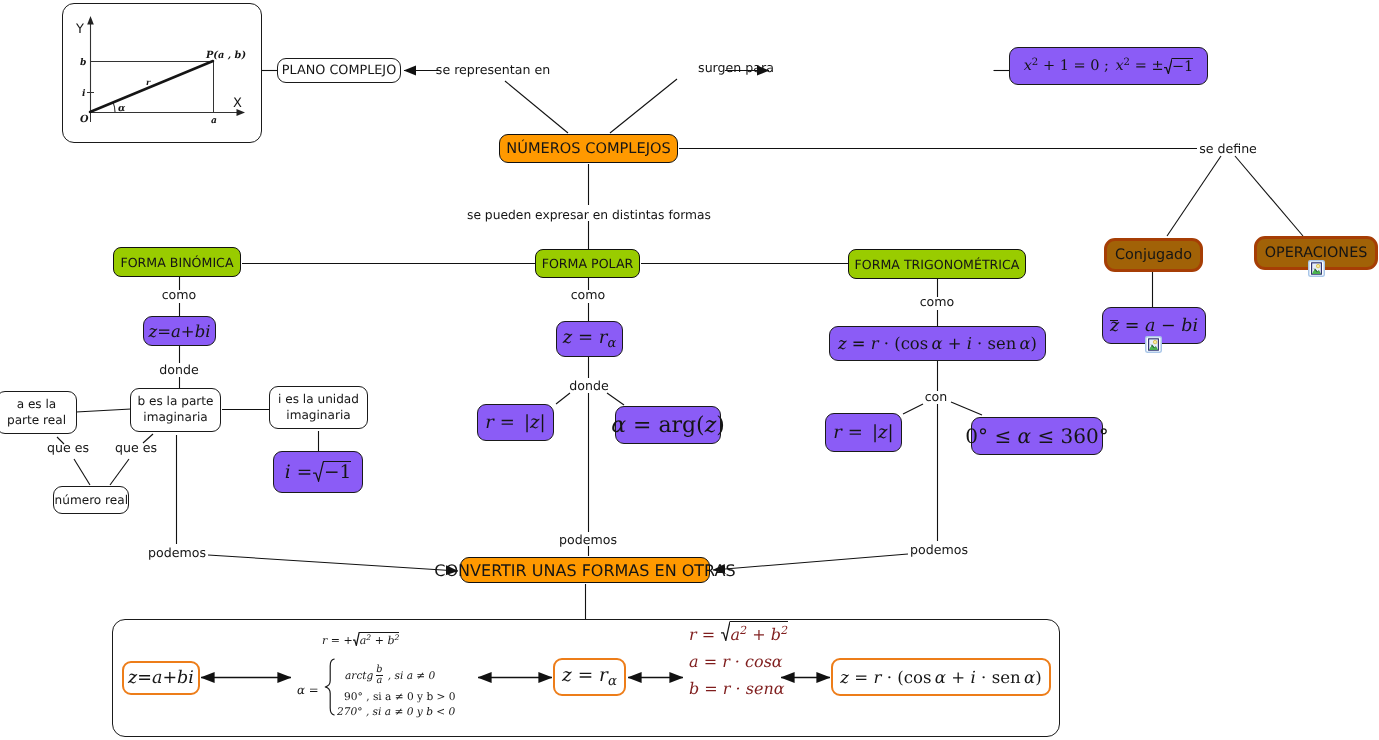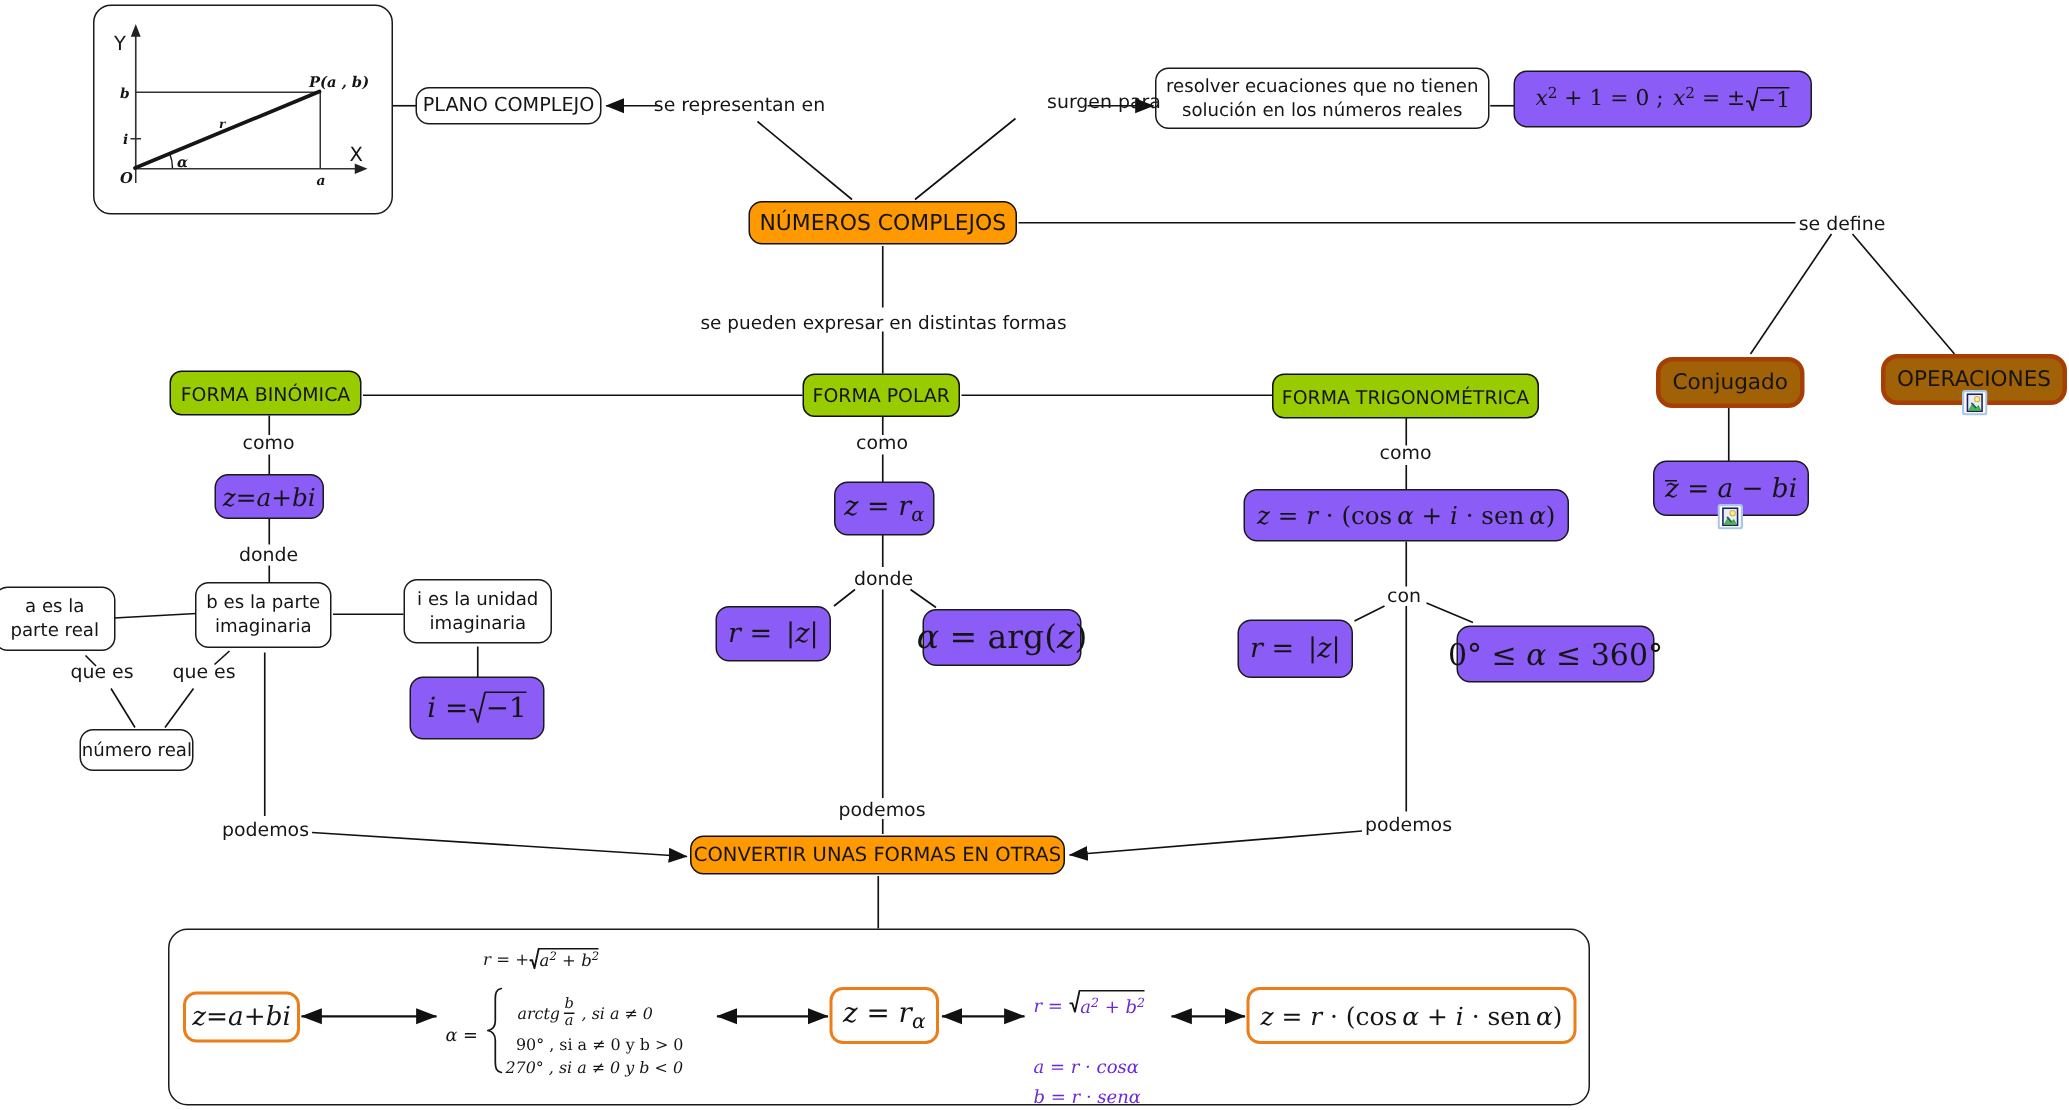--- a/index.html
+++ b/index.html
@@ -151,9 +151,6 @@
   <span>PLANO COMPLEJO</span>
 </div>
 
-<div class="node nd-plain" style="left:770px;top:45px;width:223px;height:41px;font-size:12.1px;line-height:1.32;">
-  <span><span>resolver ecuaciones que no tienen</span><br><span>solución en los números reales</span></span>
-</div>
 
 <div class="node nd-formula" style="left:1009px;top:47px;width:199px;height:38px;">
   <span class="mserif" style="font-size:14.5px;">

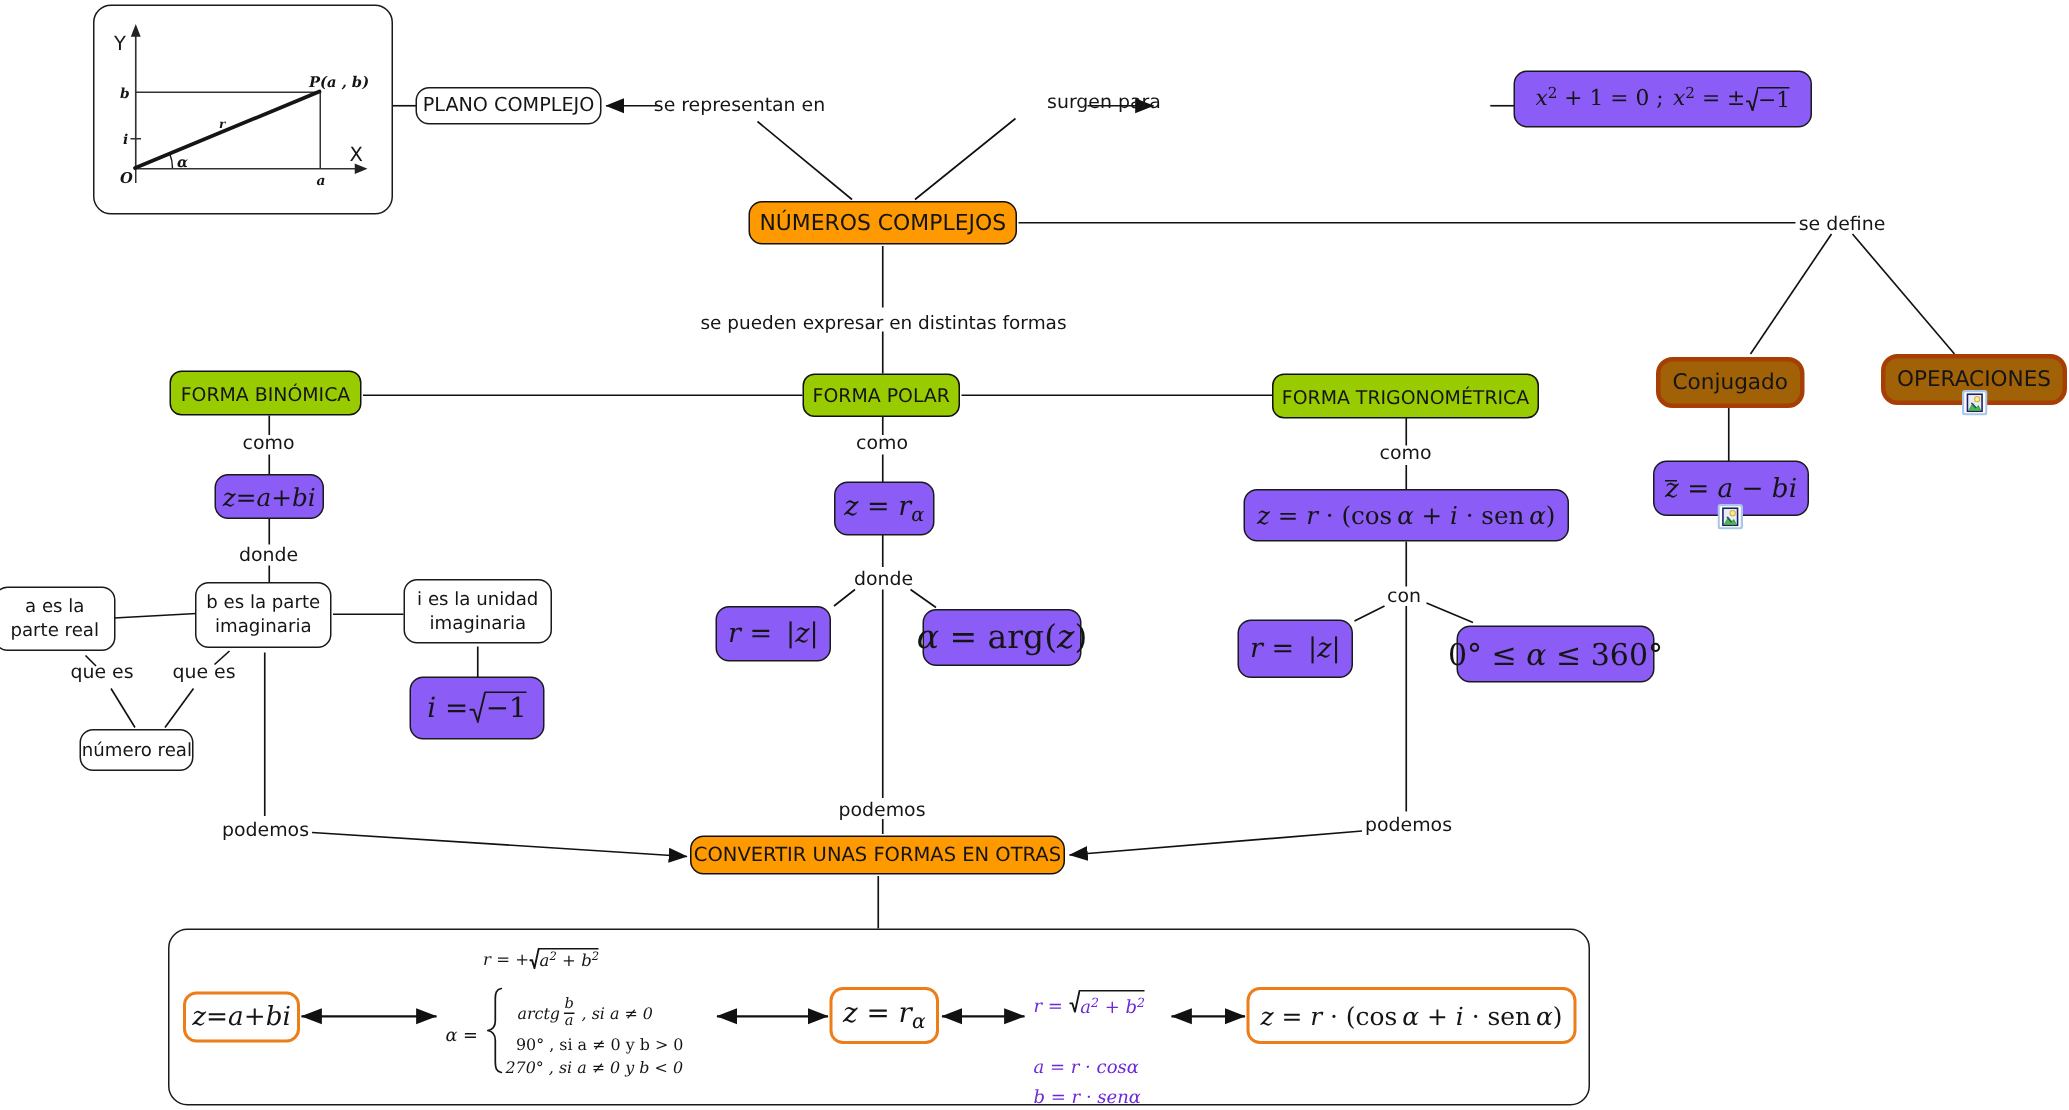--- a/index.html
+++ b/index.html
@@ -240,7 +240,7 @@
   <span class="mserif" style="font-size:20px;">0° ≤ <i>α</i> ≤ 360°</span>
 </div>
 
-<div class="node nd-root" style="left:460px;top:557px;width:250px;height:26px;font-size:13px;">
+<div class="node nd-root" style="left:460px;top:557px;width:250px;height:26px;font-size:16px;">
   <span>CONVERTIR UNAS FORMAS EN OTRAS</span>
 </div>
 

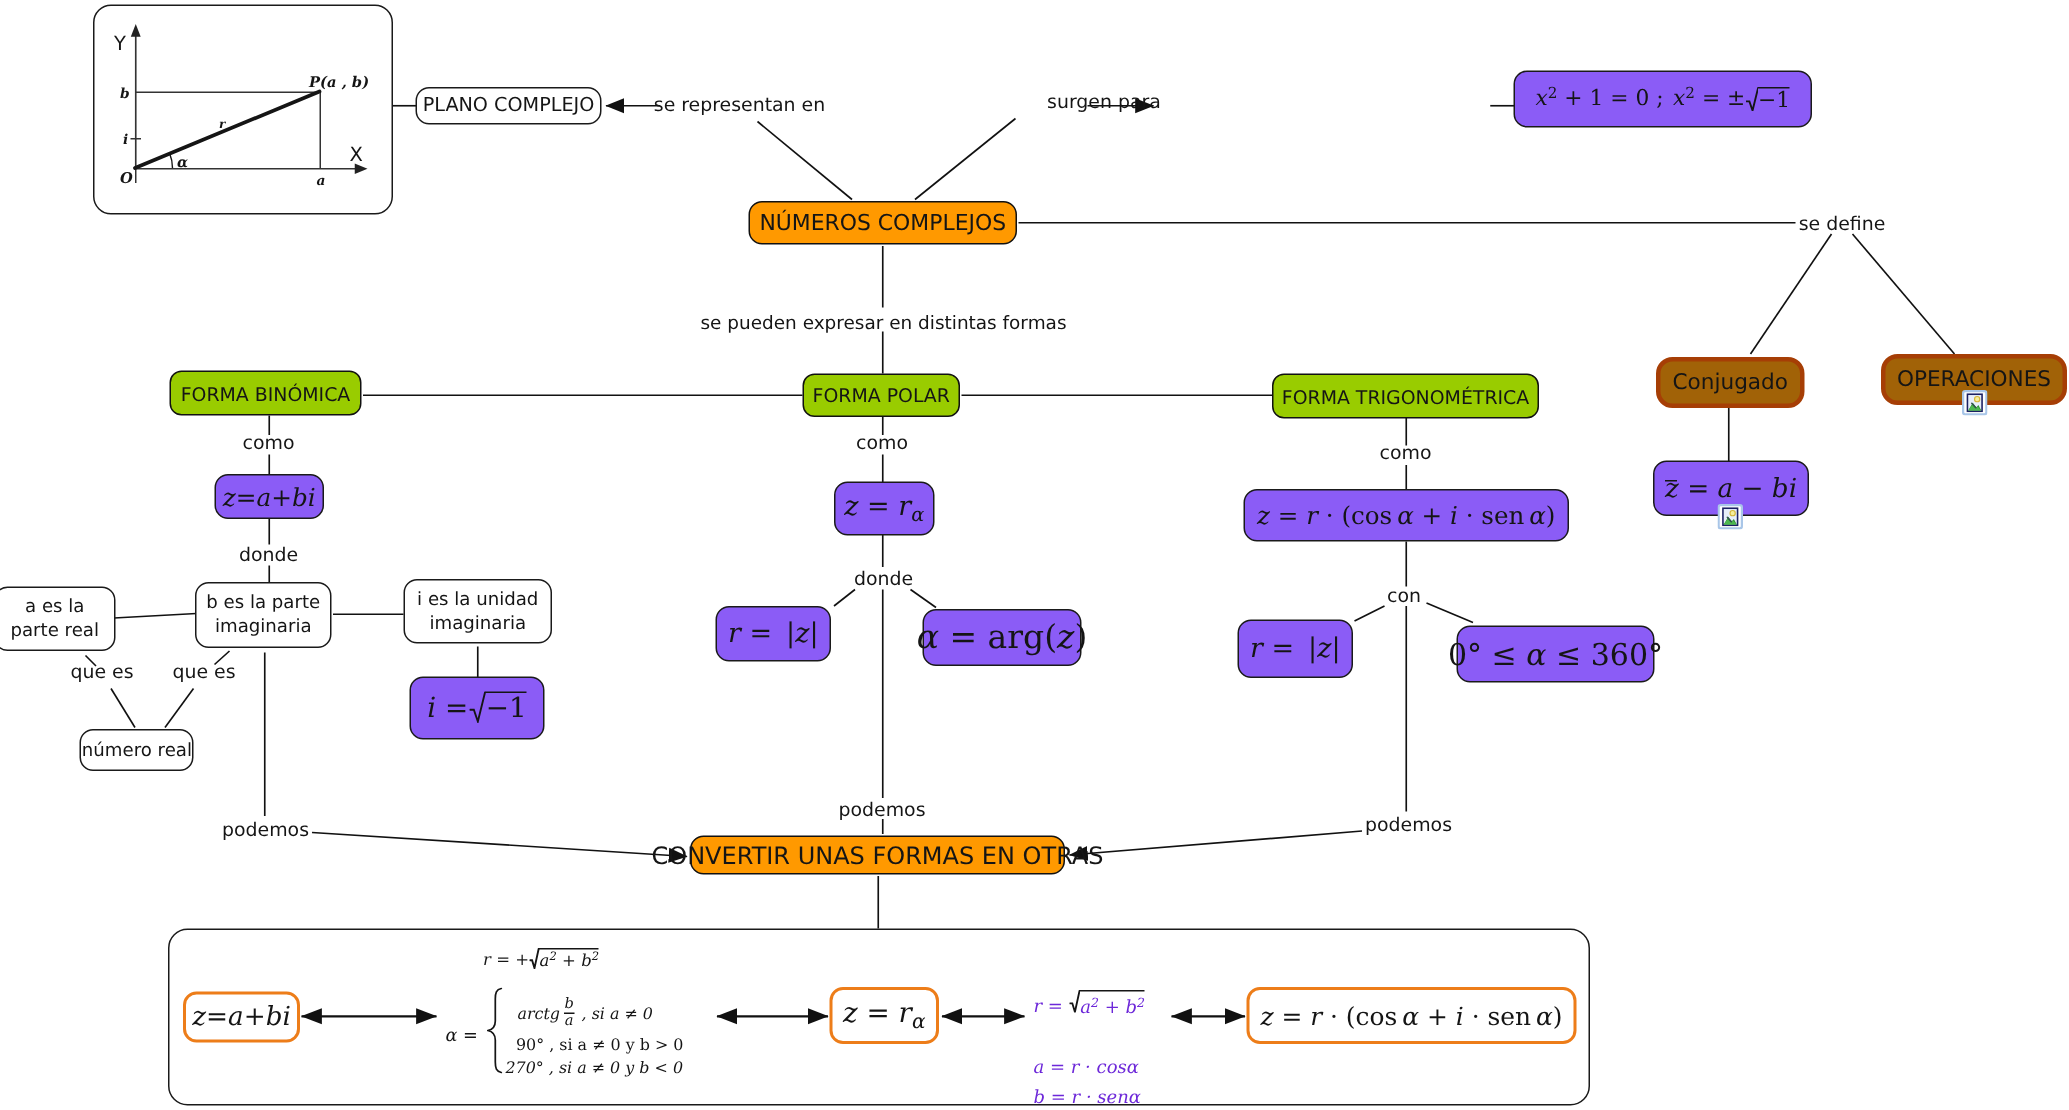--- a/index.html
+++ b/index.html
@@ -298,8 +298,8 @@
   <span style="position:absolute;left:40px;top:53px;font-family:'DejaVu Serif',serif;font-style:italic;font-size:10.6px;white-space:nowrap;">270° , si a ≠ 0 y b &lt; 0</span>
 </div>
 
-<div style="position:absolute;left:689px;top:660px;width:110px;color:#6d28d9;
-            font-family:'DejaVu Serif',serif;font-style:italic;font-size:12px;line-height:1.68;">
+<div style="position:absolute;left:689px;top:621px;width:110px;color:#7f1d1d;
+            font-family:'DejaVu Serif',serif;font-style:italic;font-size:16px;line-height:1.68;">
   <div style="white-space:nowrap;"><i>r</i> = <span class="sqrt sm"><span class="tick"><svg viewBox="0 0 10 18" preserveAspectRatio="none" width="100%" height="100%">
               <path d="M0.3,10.6 L2.7,10.6 L5.2,17.4 L9.6,0.7" fill="none" stroke="#151515" stroke-width="1.25" stroke-linecap="round" stroke-linejoin="miter" vector-effect="non-scaling-stroke"></path>
             </svg></span><span class="bar"></span><i>a</i><span class="sup">2</span> + <i>b</i><span class="sup">2</span></span></div>

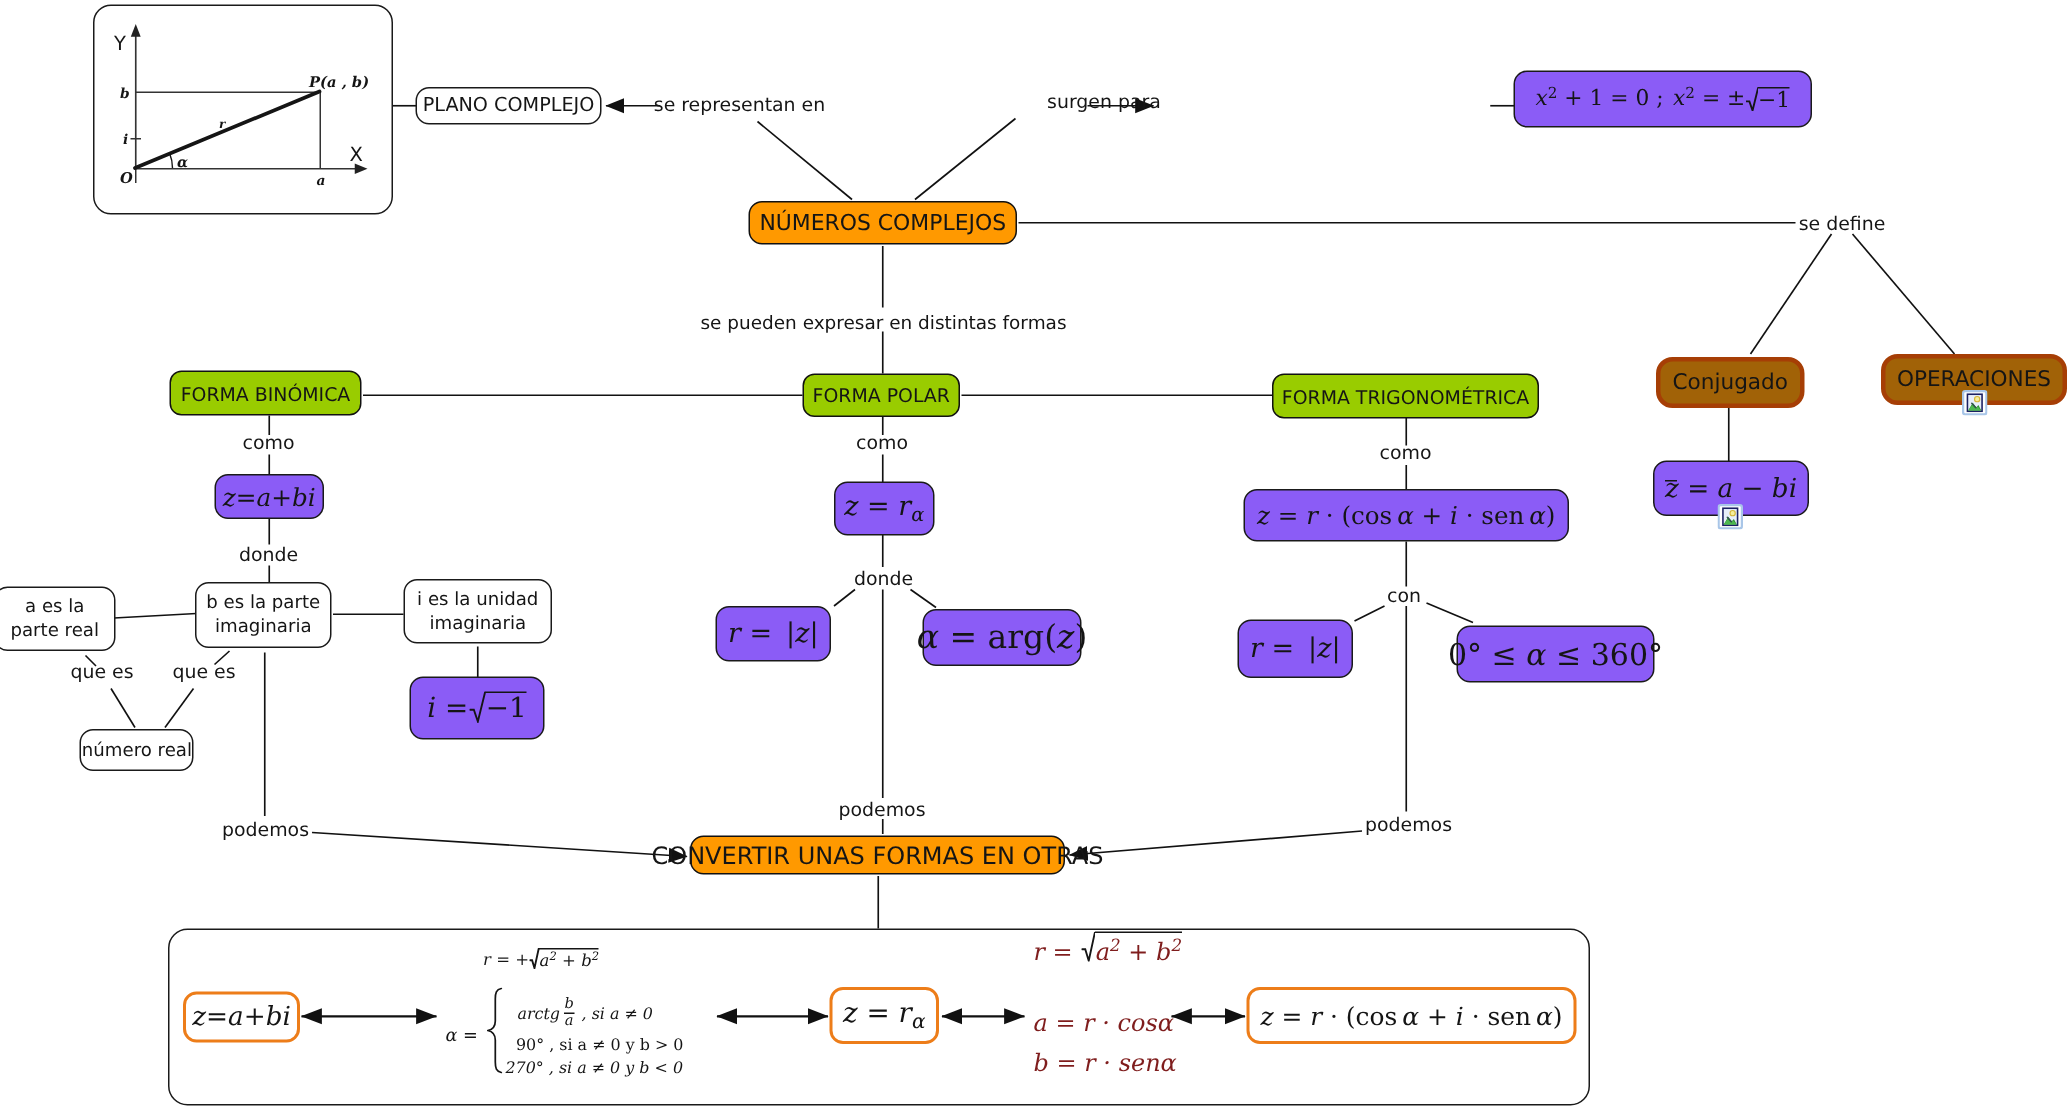--- a/index.html
+++ b/index.html
@@ -303,7 +303,7 @@
   <div style="white-space:nowrap;"><i>r</i> = <span class="sqrt sm"><span class="tick"><svg viewBox="0 0 10 18" preserveAspectRatio="none" width="100%" height="100%">
               <path d="M0.3,10.6 L2.7,10.6 L5.2,17.4 L9.6,0.7" fill="none" stroke="#151515" stroke-width="1.25" stroke-linecap="round" stroke-linejoin="miter" vector-effect="non-scaling-stroke"></path>
             </svg></span><span class="bar"></span><i>a</i><span class="sup">2</span> + <i>b</i><span class="sup">2</span></span></div>
-  <div style="white-space:nowrap;margin-top:20px;"><i>a</i> = <i>r</i> · <i>cosα</i></div>
+  <div style="white-space:nowrap;"><i>a</i> = <i>r</i> · <i>cosα</i></div>
   <div style="white-space:nowrap;"><i>b</i> = <i>r</i> · <i>senα</i></div>
 </div>
 

